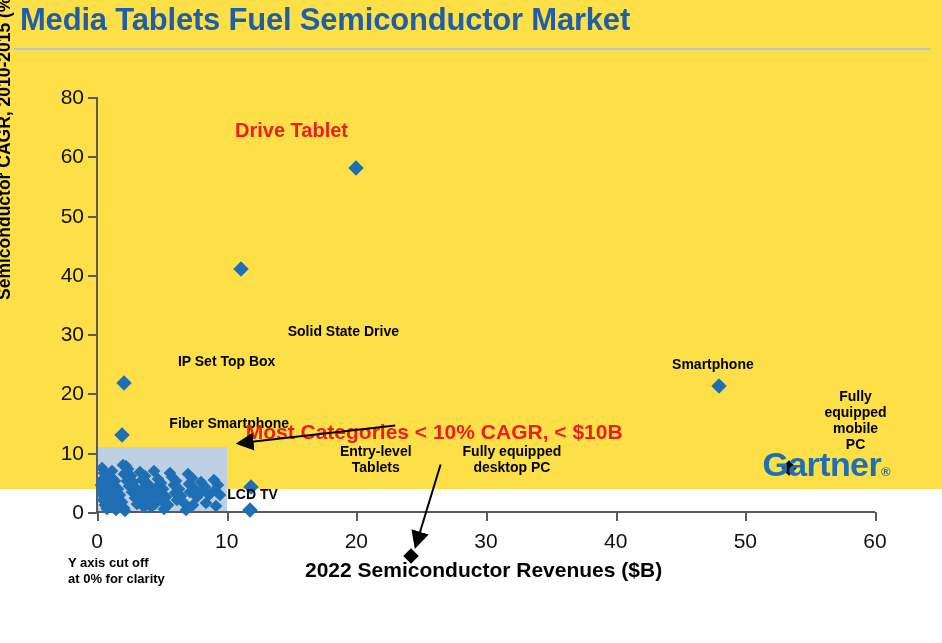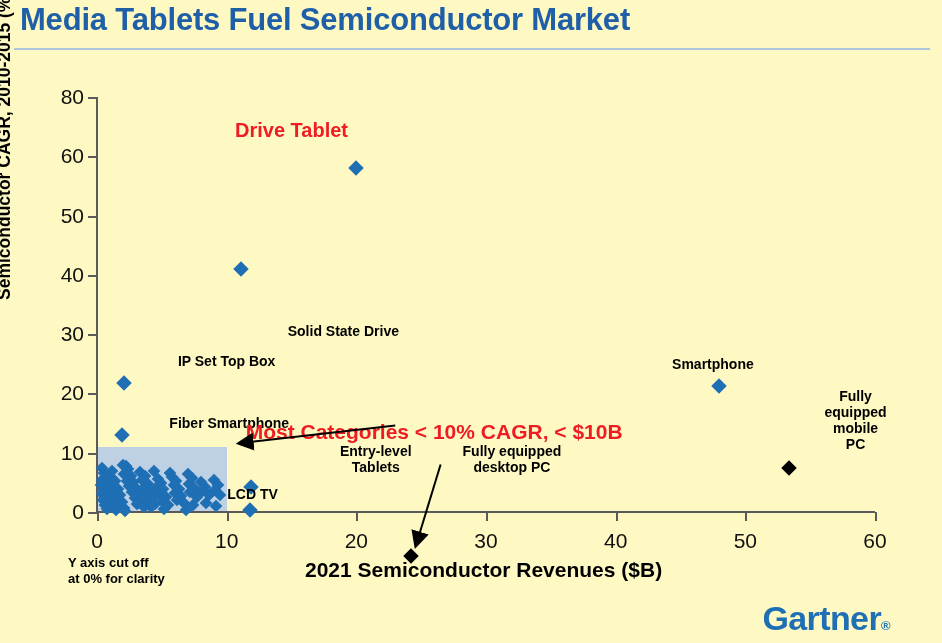--- a/index.html
+++ b/index.html
@@ -18,8 +18,8 @@
     position: absolute;
     left: 0; top: 0;
     width: 942px;
-    height: 643px;
-    background: #fef9c3;
+    height: 489px;
+    background: #fde047;
   }
   
   .slide-title {

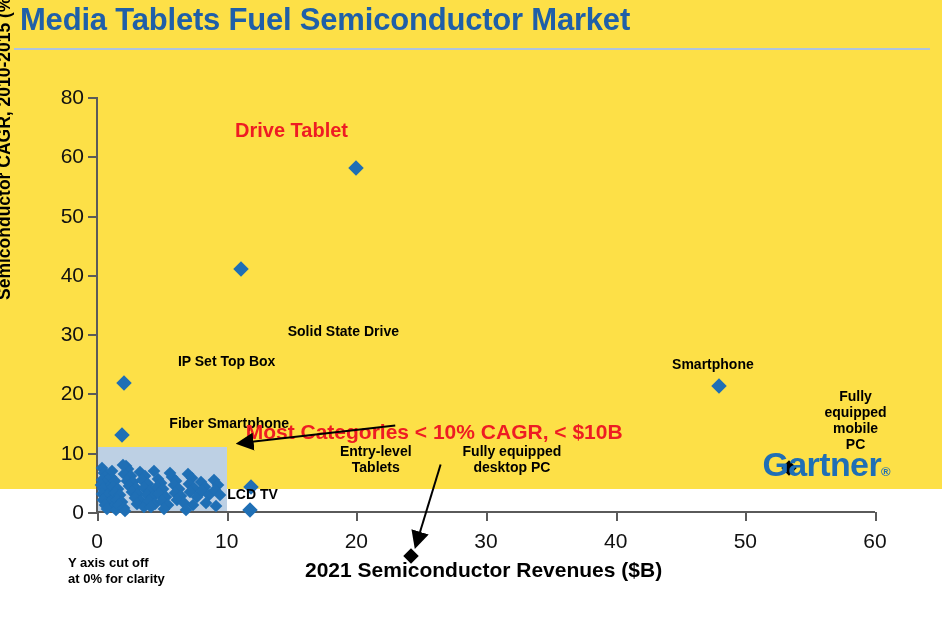--- a/index.html
+++ b/index.html
@@ -369,7 +369,7 @@
   </div>
 
   <div class="y-axis-title">Semiconductor CAGR, 2010-2015 (%)</div>
-  <div class="x-axis-title">2021 Semiconductor Revenues ($B)</div>
+  <div class="x-axis-title">2022 Semiconductor Revenues ($B)</div>
   <div class="axis-note">Y axis cut off
 at 0% for clarity</div>
 

